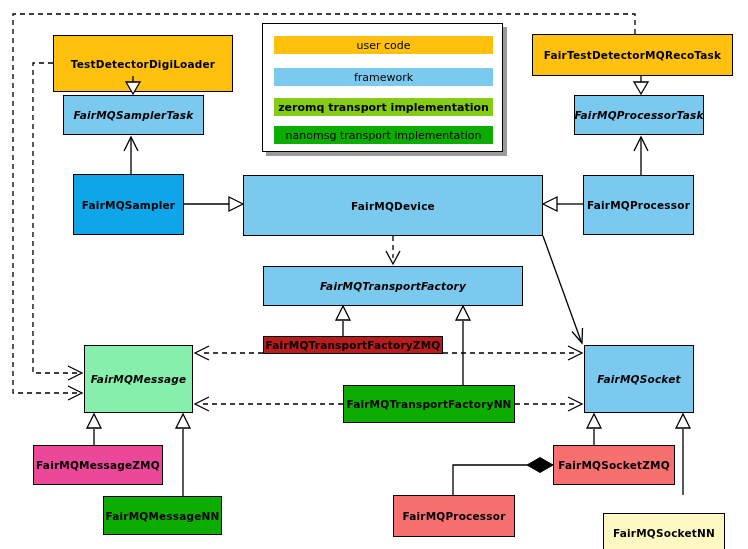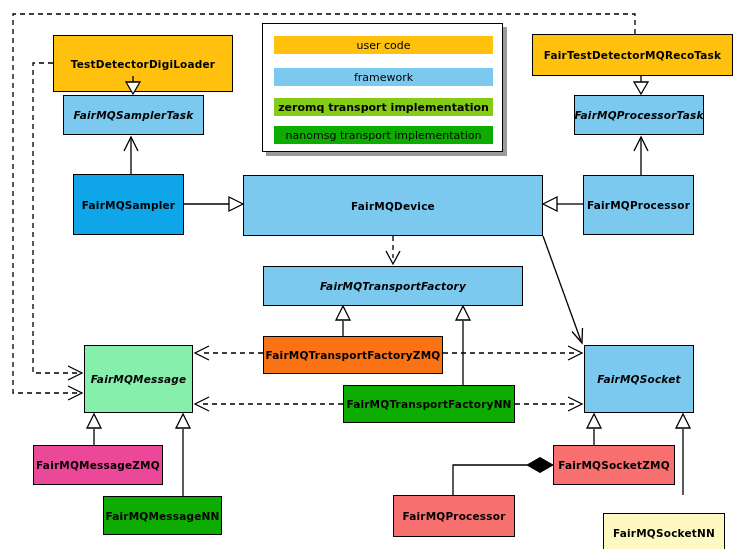--- a/index.html
+++ b/index.html
@@ -50,7 +50,7 @@
 
   <div class="node abstract" style="left: 263px; top: 266px; width: 260px; height: 40px; background: rgb(124, 201, 239);">FairMQTransportFactory</div>
 
-  <div class="node" style="left: 263px; top: 336px; width: 180px; height: 38px; background: #f97316;">FairMQTransportFactoryZMQ</div>
+  <div class="node" style="left: 263px; top: 336px; width: 180px; height: 18px; background: #b91c1c;">FairMQTransportFactoryZMQ</div>
 
   <div class="node" style="left: 343px; top: 385px; width: 172px; height: 38px; background: rgb(12, 173, 0);">FairMQTransportFactoryNN</div>
 

